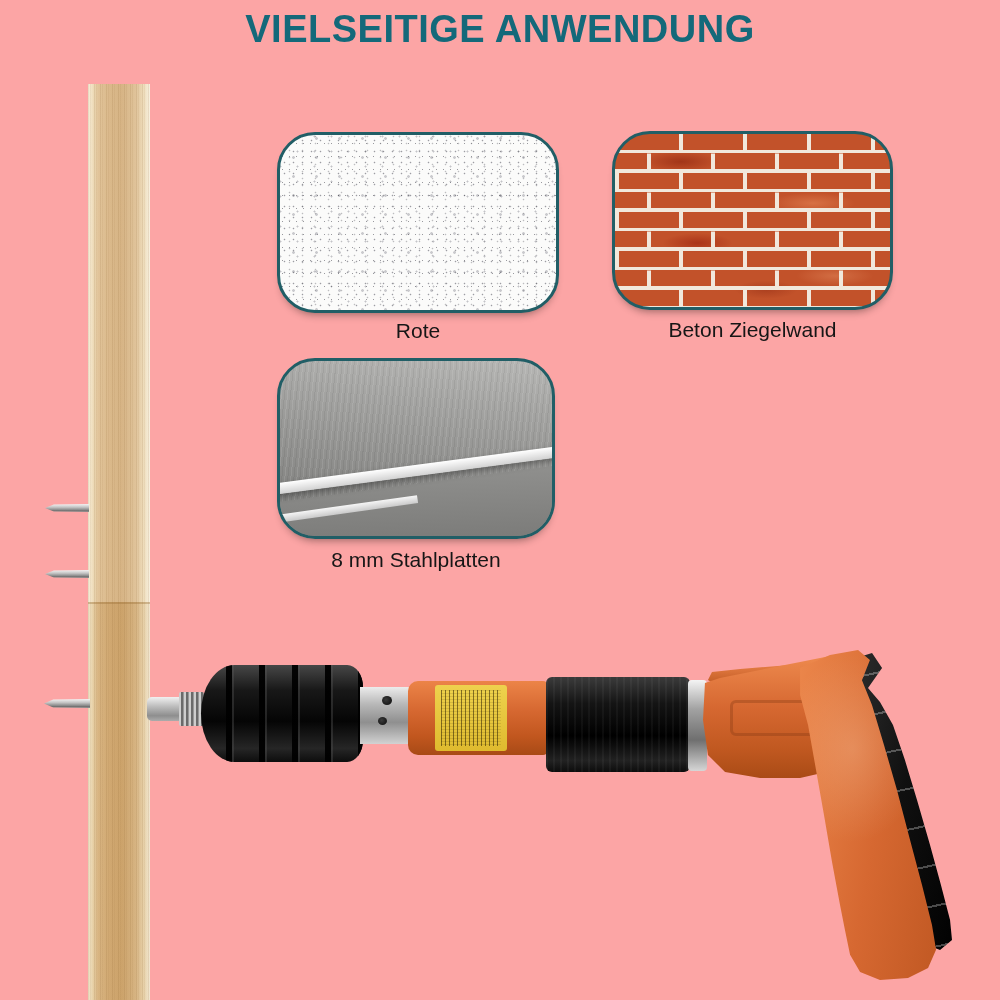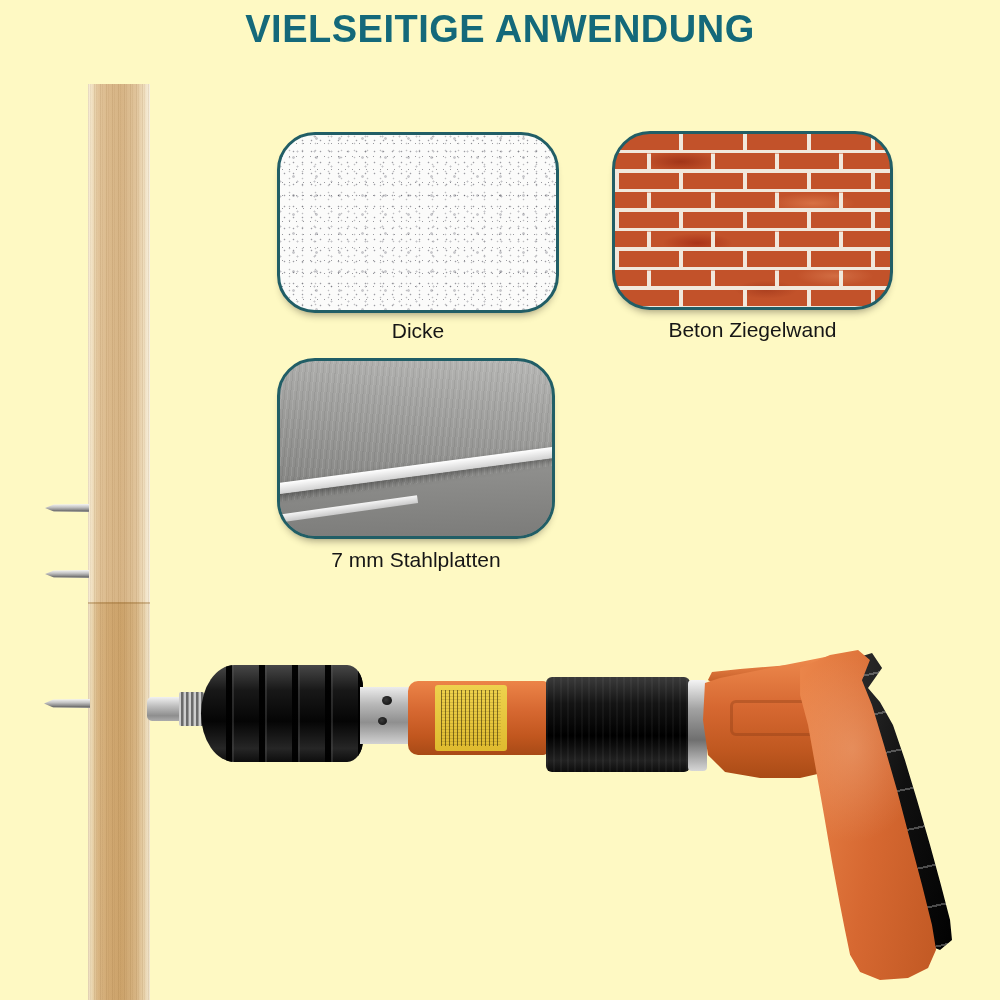--- a/index.html
+++ b/index.html
@@ -4,7 +4,7 @@
 <style>
   html,body{margin:0;padding:0;background:#ffffff;}
   body{font-family:"Liberation Sans","DejaVu Sans",sans-serif;}
-  .stage{position:relative;width:1000px;height:1000px;margin:0 auto;background:#fef9c3;overflow:hidden;}
+  .stage{position:relative;width:1000px;height:1000px;margin:0 auto;background:#fca5a5;overflow:hidden;}
 
   
   .title{position:absolute;left:0;top:8px;width:100%;text-align:center;

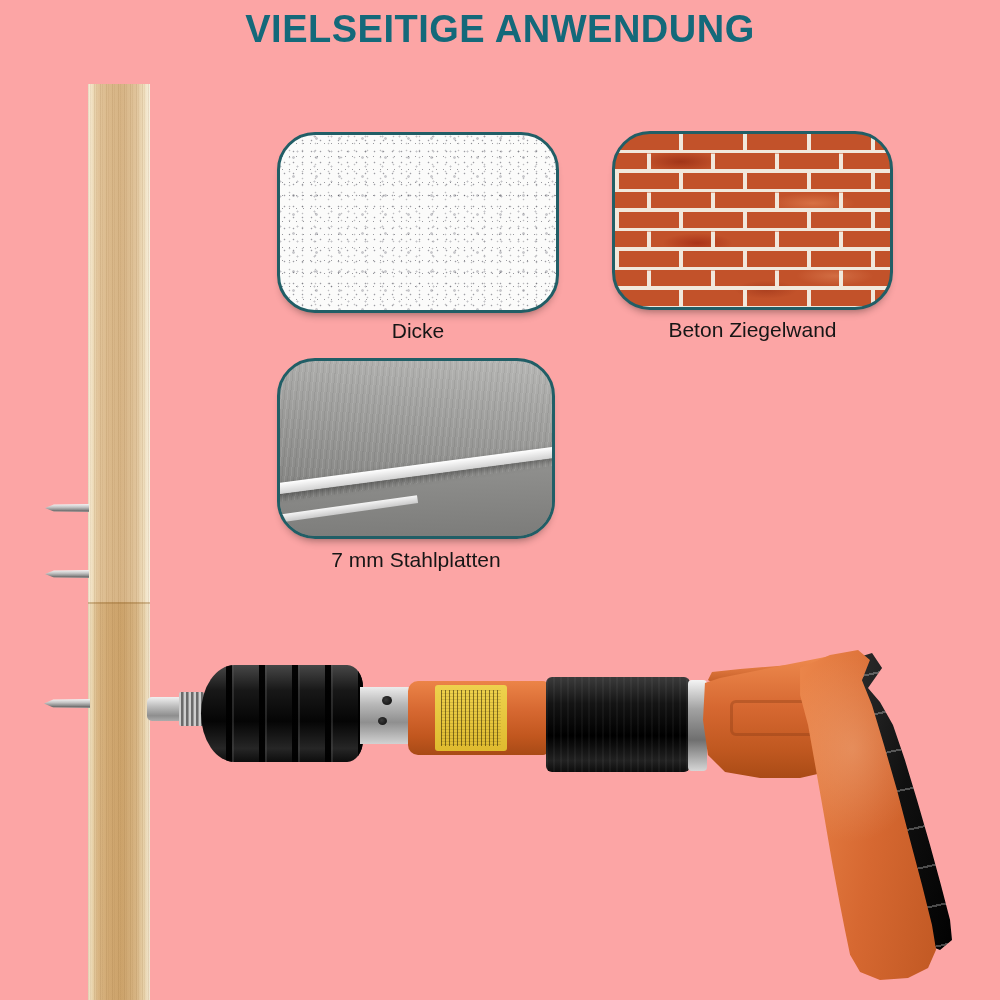--- a/index.html
+++ b/index.html
@@ -165,7 +165,7 @@
 
   <div class="card c1">
     <div class="swatch tx-concrete"></div>
-    <div class="caption">Dicke</div>
+    <div class="caption">Rote</div>
   </div>
 
   <div class="card c2">

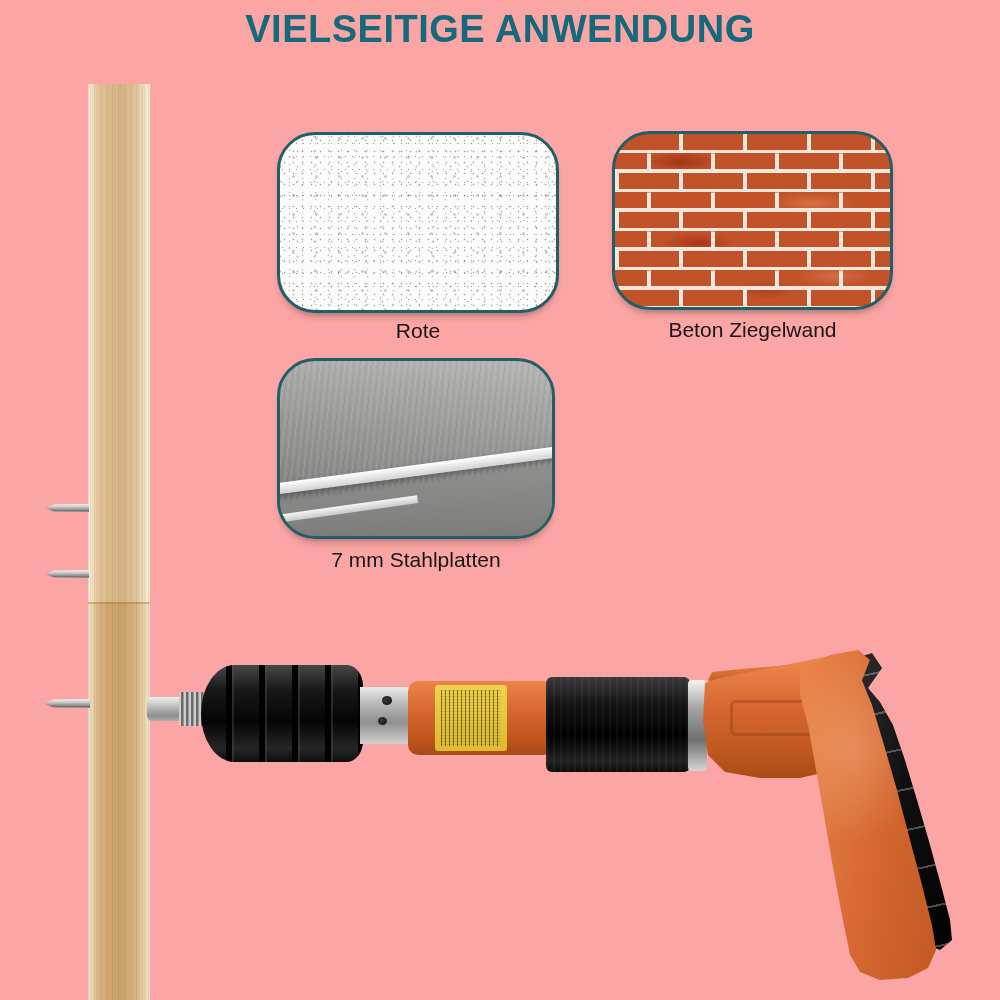--- a/index.html
+++ b/index.html
@@ -180,7 +180,7 @@
       <div class="steel-edge2"></div>
       <div class="steel-edge"></div>
     </div>
-    <div class="caption">7 mm Stahlplatten</div>
+    <div class="caption">8 mm Stahlplatten</div>
   </div>
 
 

